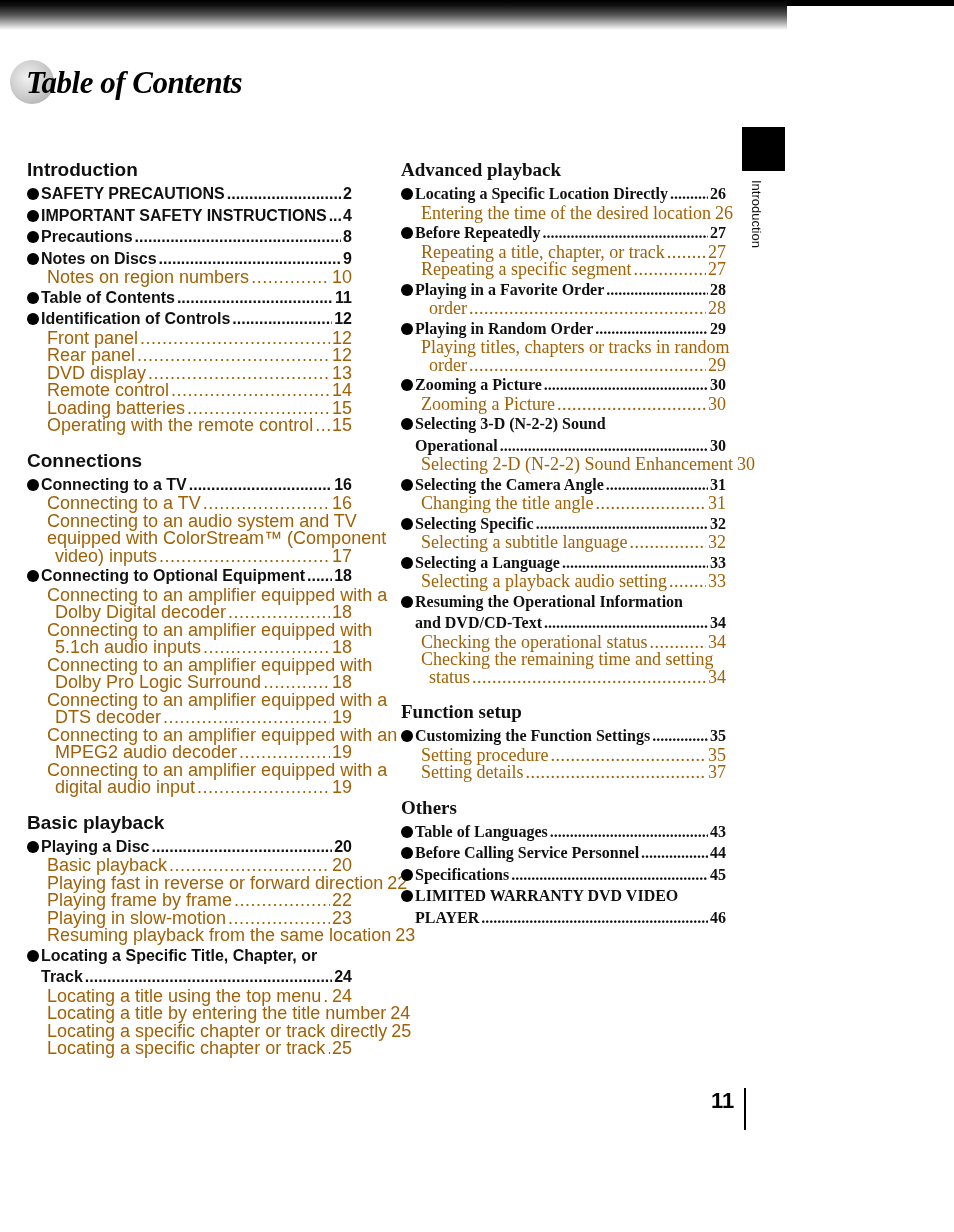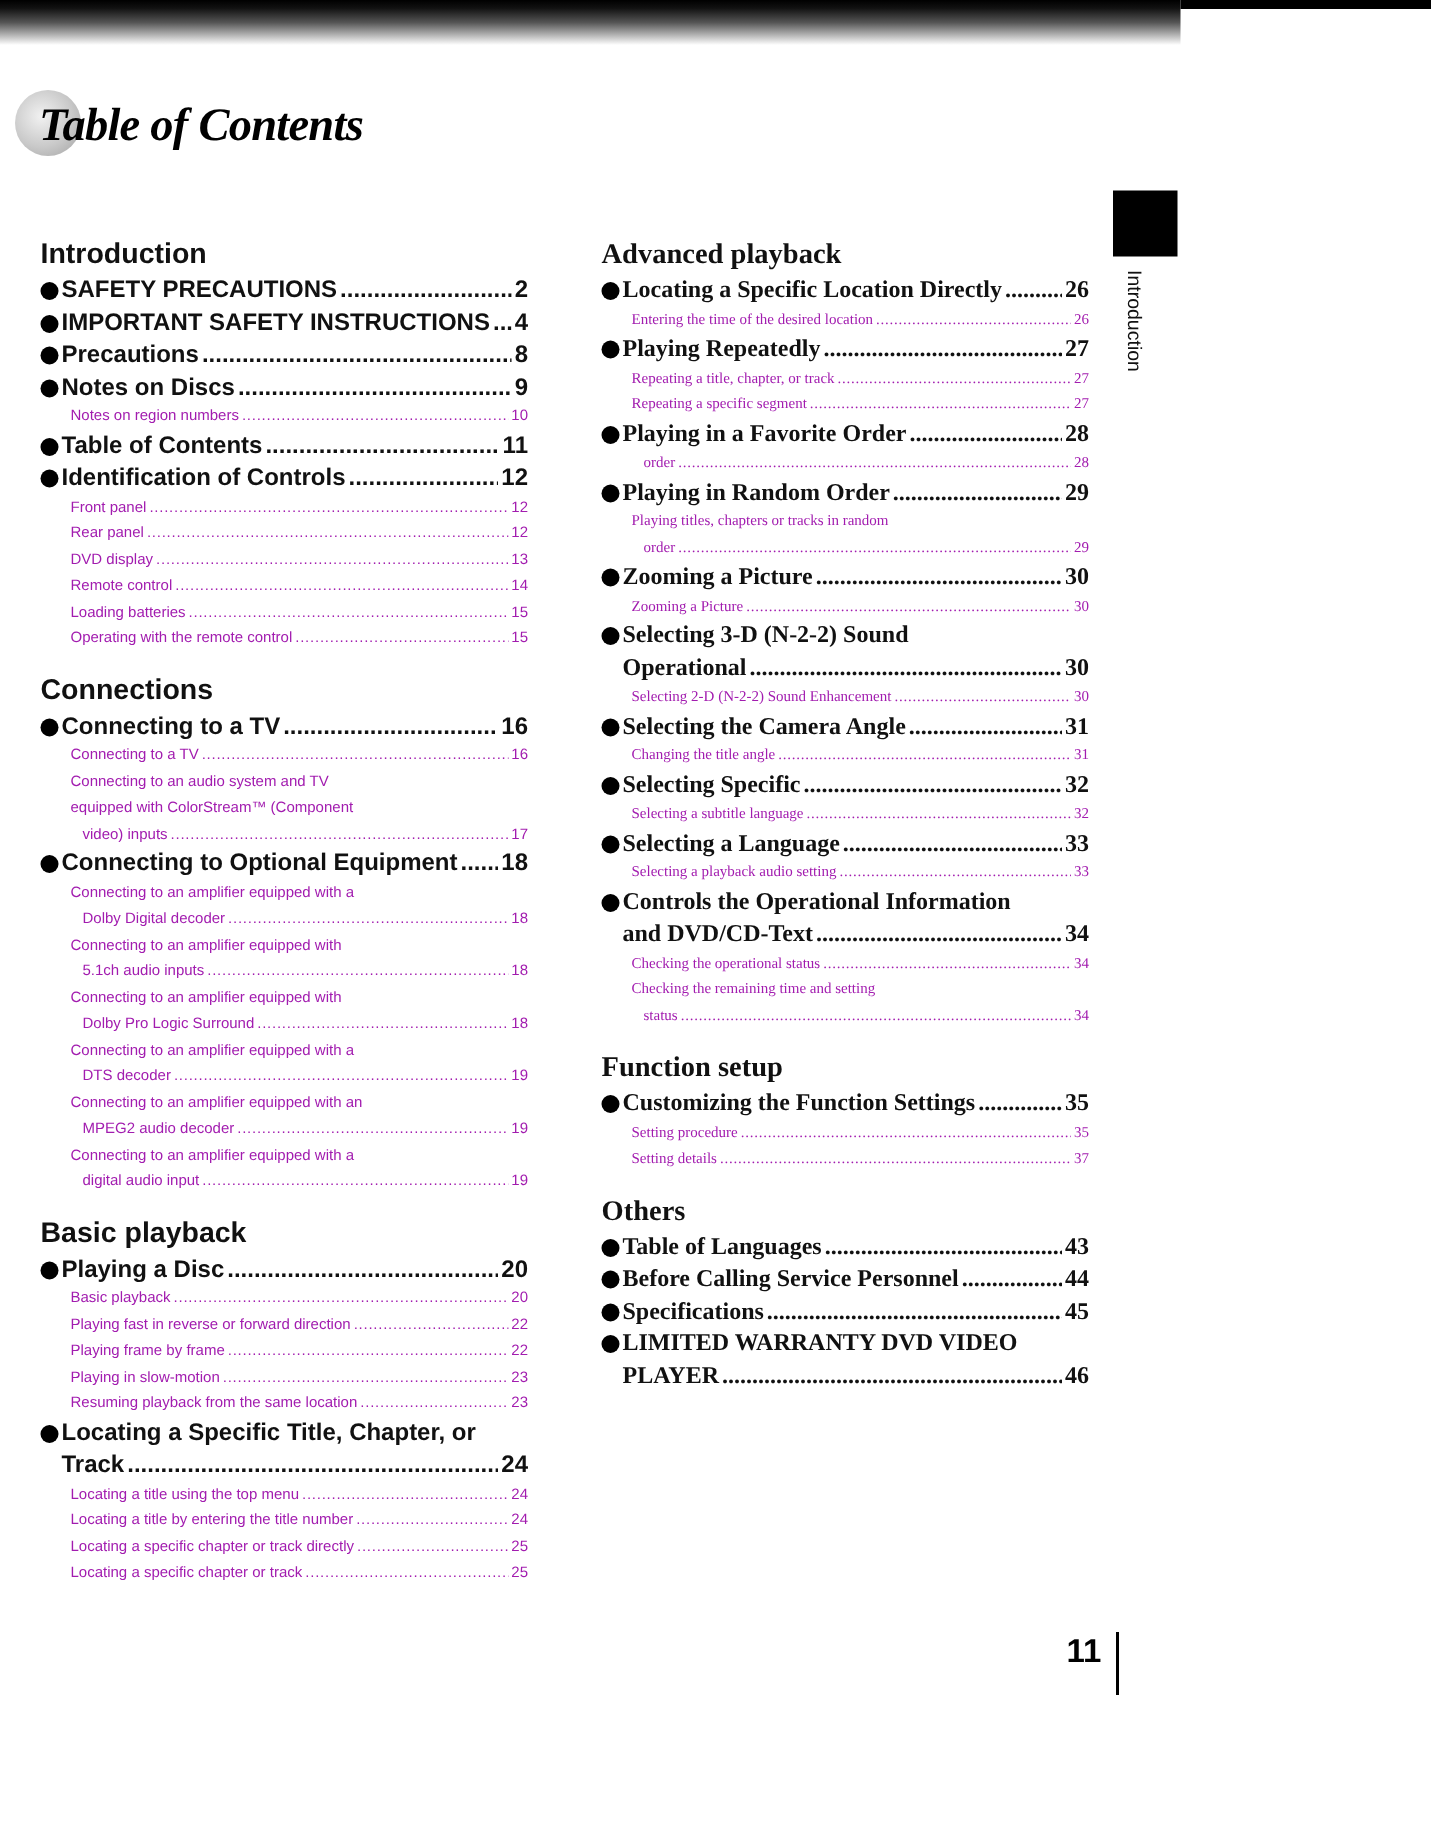--- a/index.html
+++ b/index.html
@@ -41,7 +41,7 @@
   .main-entry .bullet {
     position: absolute; left: 0; top: 5px; width: 12px; height: 12px; border-radius: 50%; background: #000;
   }
-  .sub-entry { font-size: 10px; line-height: 17.5px; padding-left: 20px; color: #a21caf; }
+  .sub-entry { font-size: 18px; line-height: 17.5px; padding-left: 20px; color: #a16207; }
 
   .row { display: flex; align-items: baseline; }
   .row .txt { white-space: nowrap; }

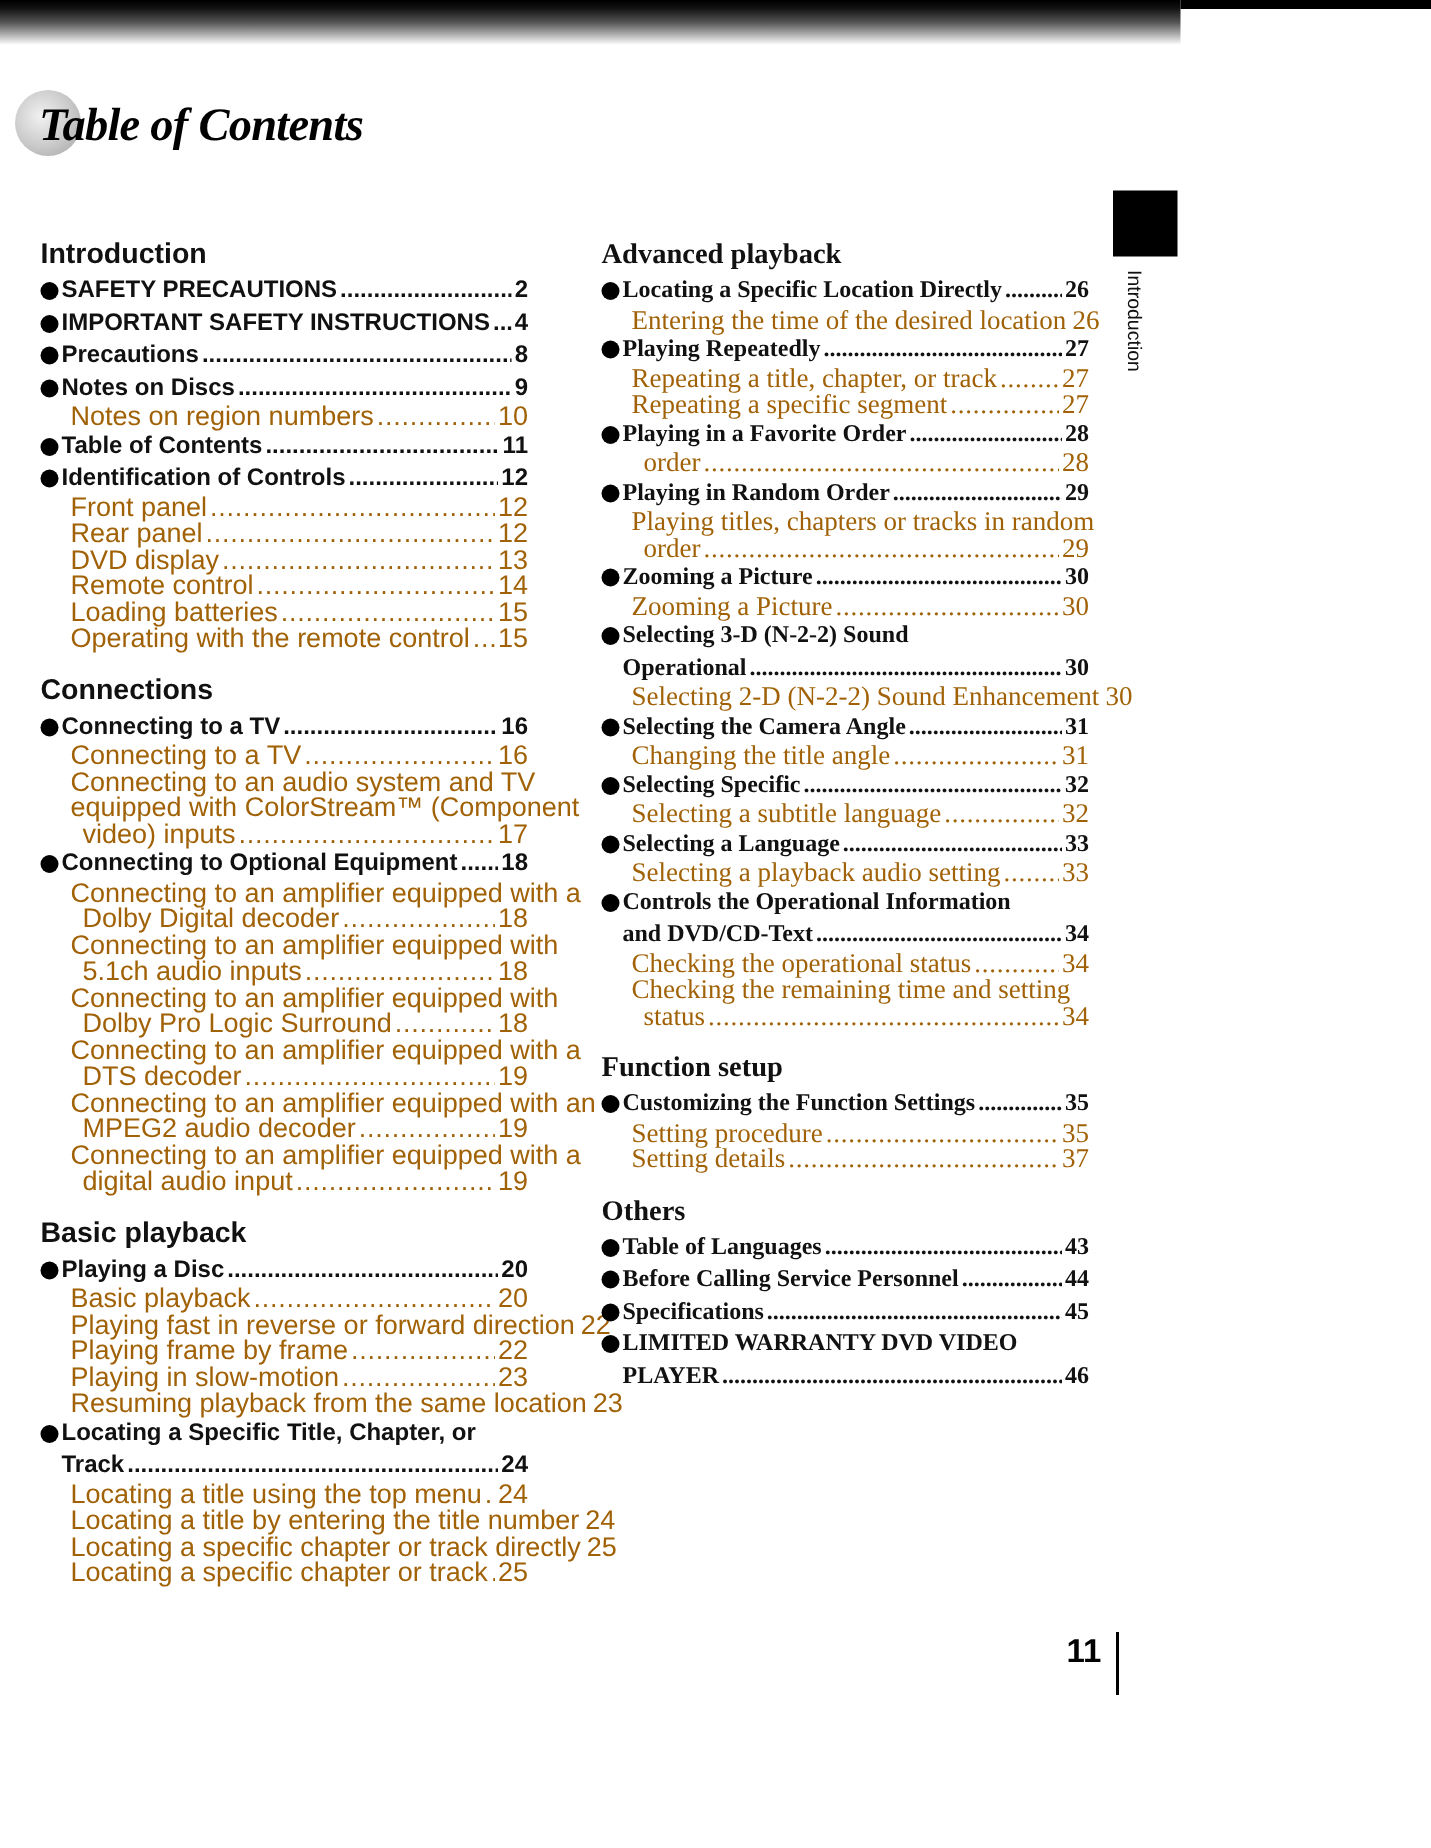--- a/index.html
+++ b/index.html
@@ -365,7 +365,7 @@
       <div class="entry main-entry">
         <span class="bullet"></span>
         <div class="row">
-          <span class="txt">Playing Repeatedly</span>
+          <span class="txt">Before Repeatedly</span>
           <span class="dots"></span>
           <span class="pg">27</span>
         </div>

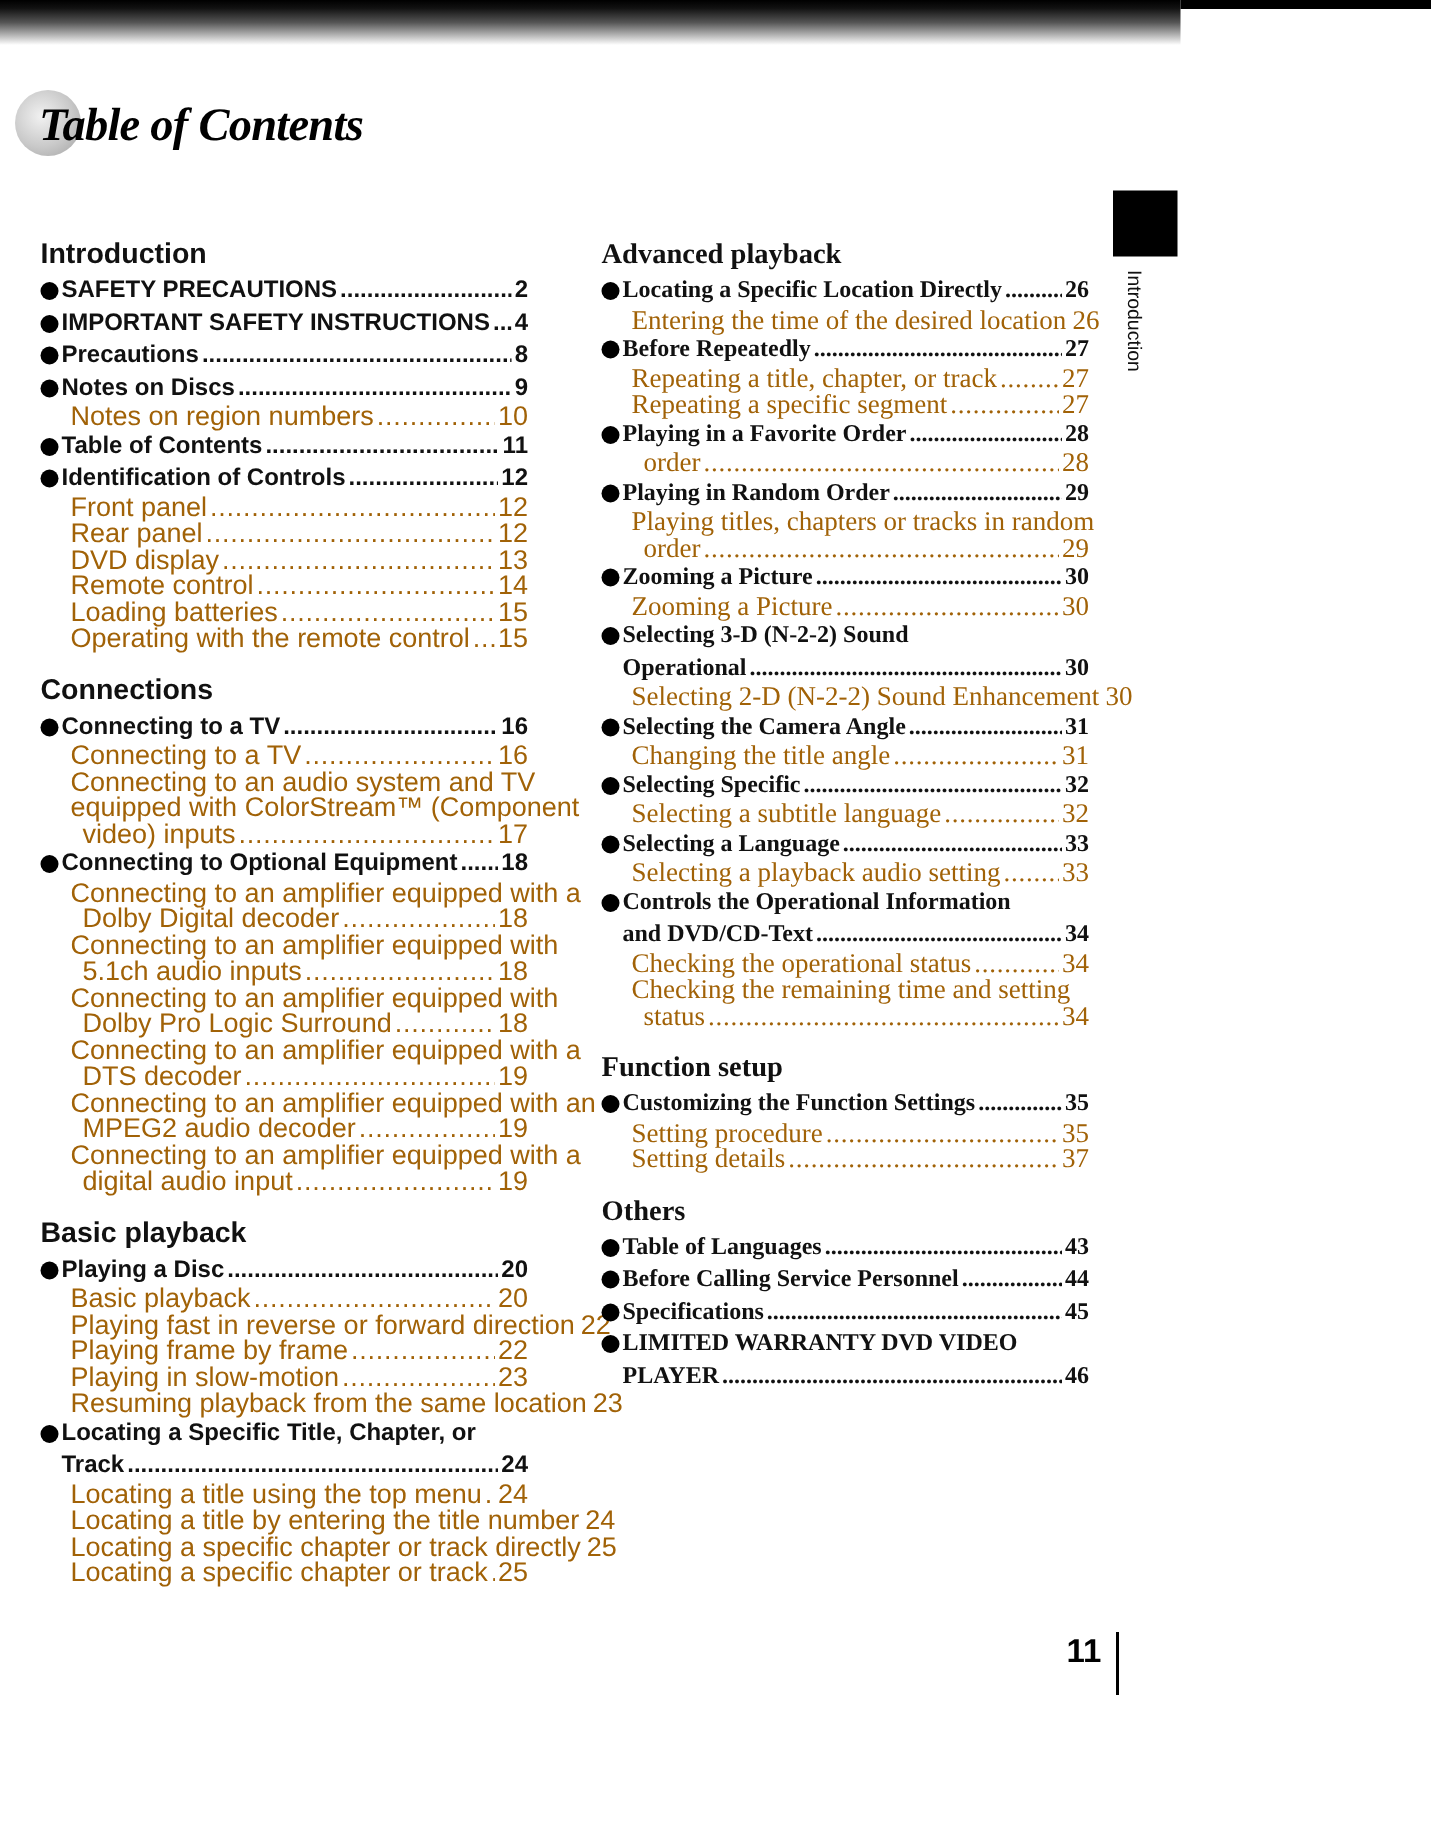--- a/index.html
+++ b/index.html
@@ -493,7 +493,7 @@
       </div>
       <div class="entry main-entry">
         <span class="bullet"></span>
-        <div class="wrap-first">Controls the Operational Information</div>
+        <div class="wrap-first">Resuming the Operational Information</div>
         <div class="row">
           <span class="txt">and DVD/CD-Text</span>
           <span class="dots"></span>

